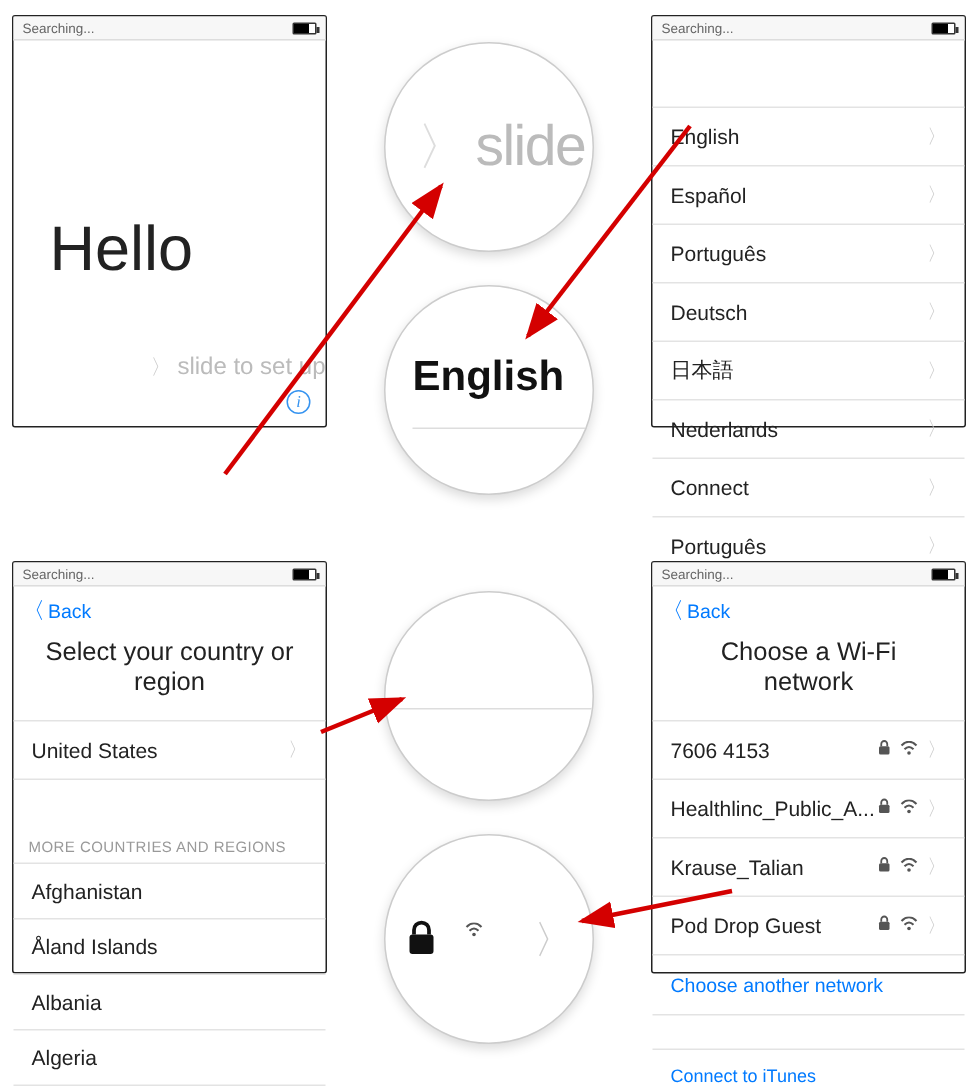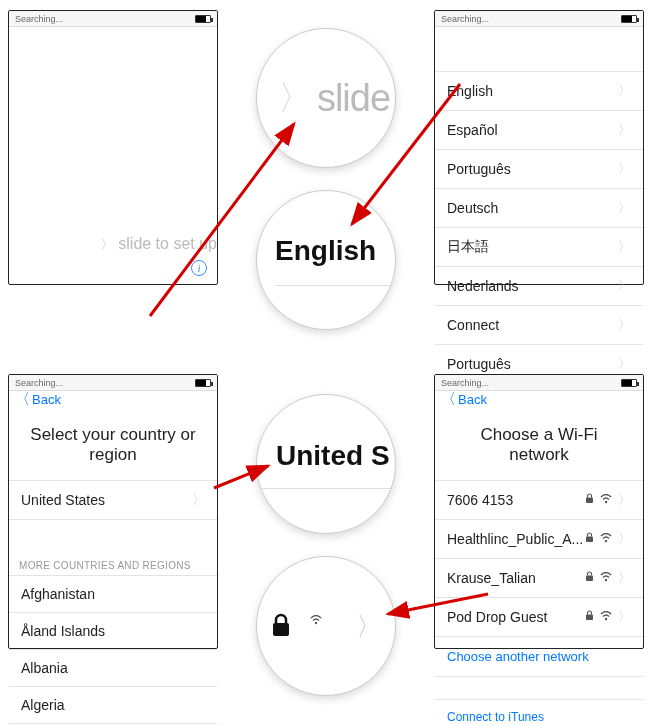--- a/index.html
+++ b/index.html
@@ -149,6 +149,7 @@
     <span>Searching...</span>
     <span class="batt"></span>
   </div>
+  <div class="hello">Hello</div>
   <div class="slider">
     <span class="sch">〉</span><span>slide to set up</span>
   </div>

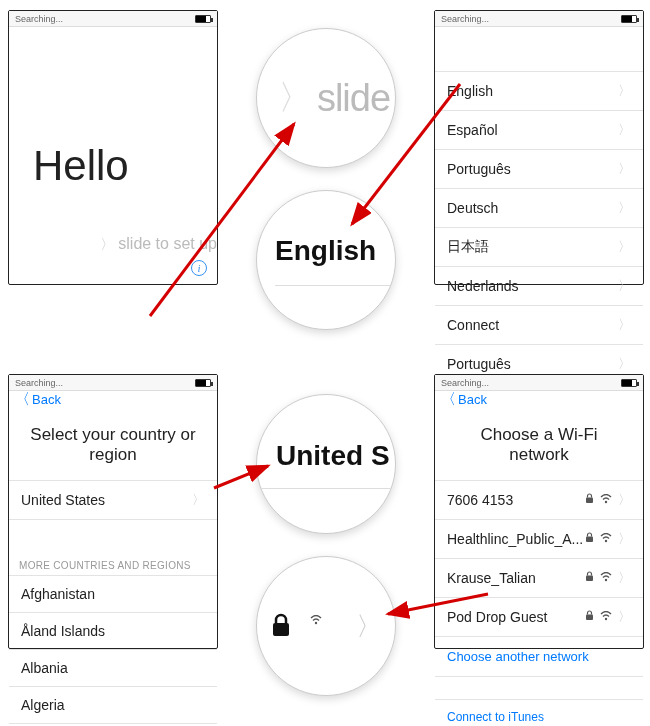--- a/index.html
+++ b/index.html
@@ -39,7 +39,7 @@
   .navbar {
     height: 24px;
     display: flex;
-    align-items: flex-start;
+    align-items: flex-end;
     padding: 0 6px;
     font-size: 13px;
     color: #007aff;

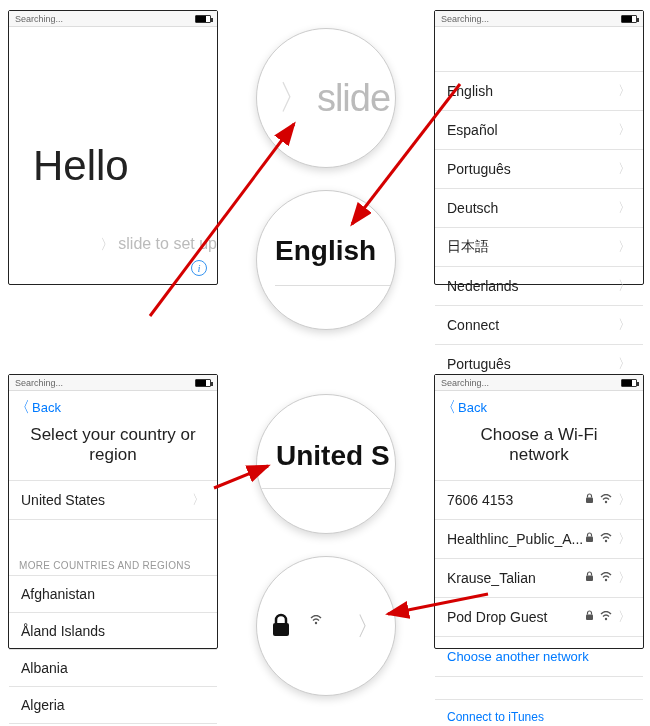--- a/index.html
+++ b/index.html
@@ -243,7 +243,6 @@
 
 <div class="bubble" style="top:394px; left:256px;">
   <div class="bub-us">
-      <div>United S</div>
       <div class="ln"></div>
     </div>
 </div>

